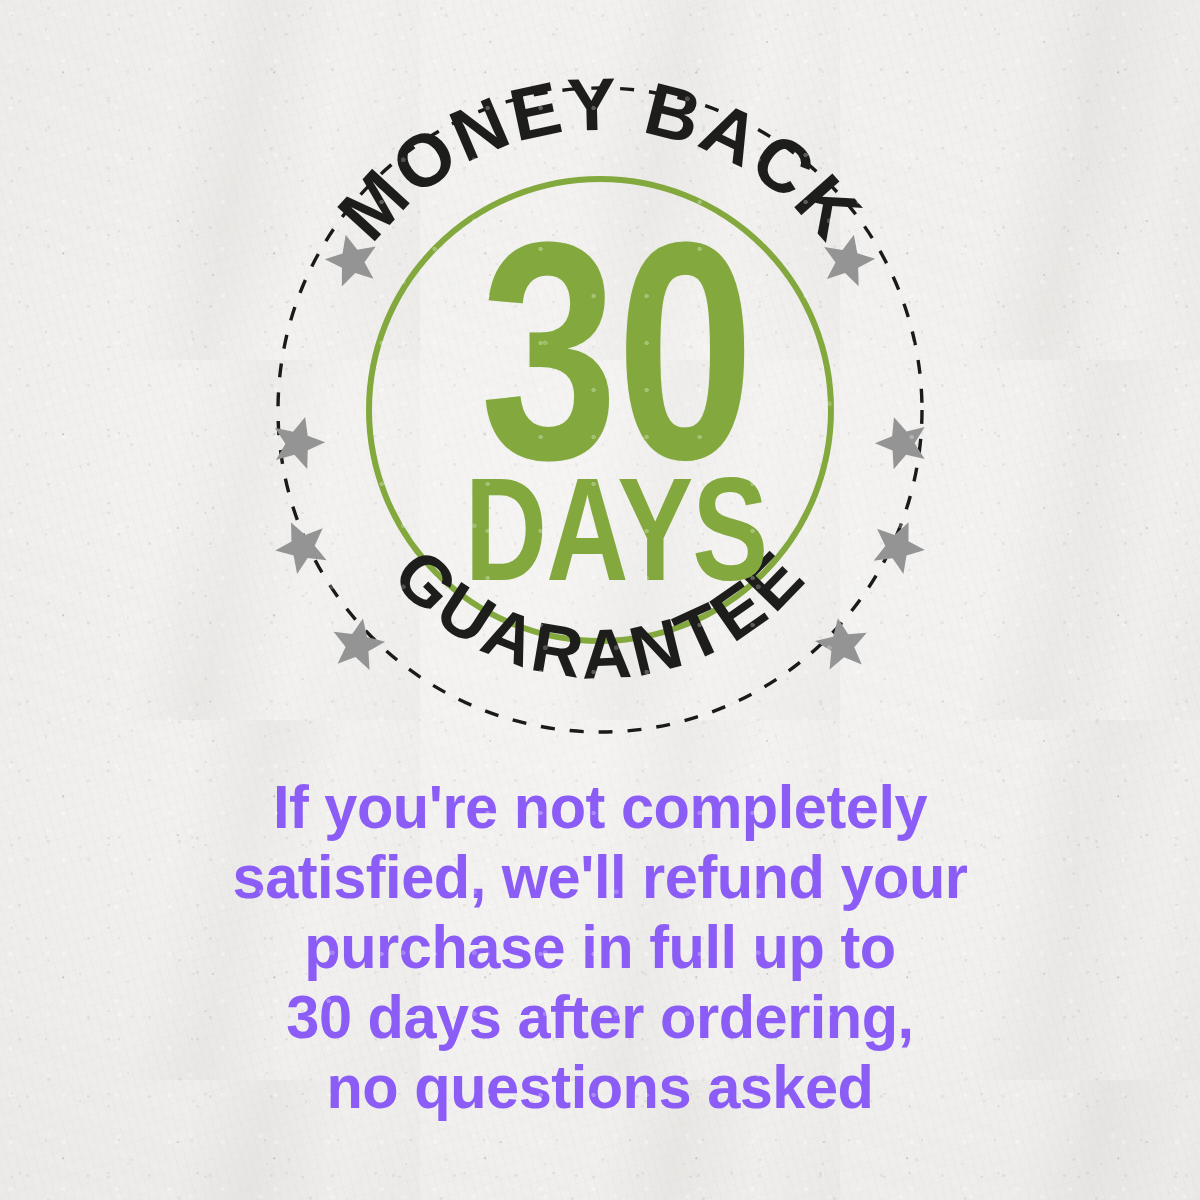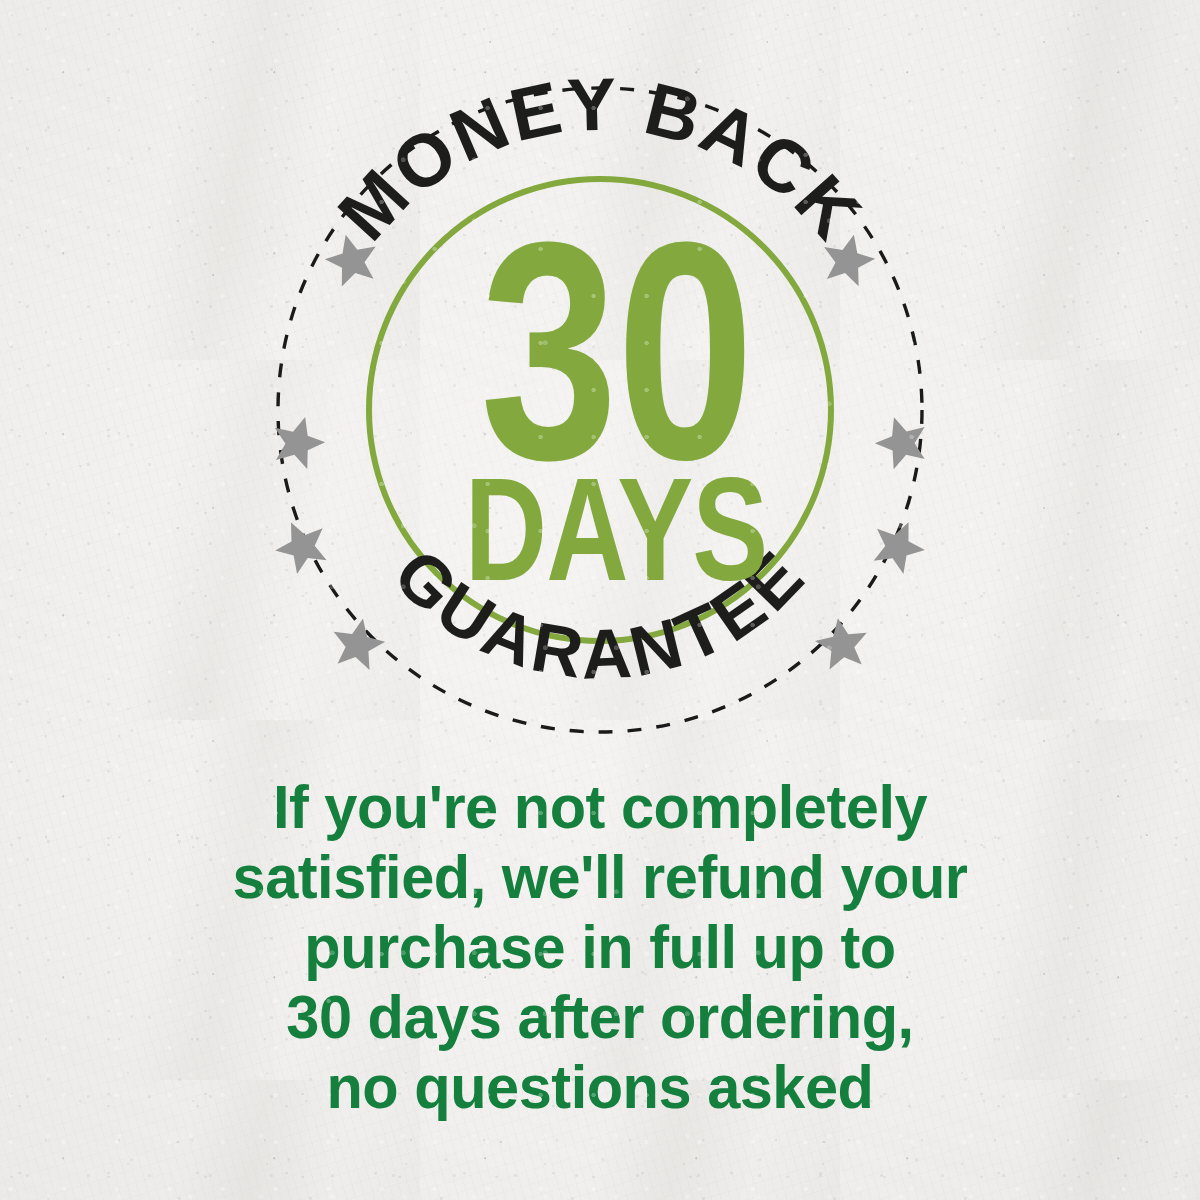--- a/index.html
+++ b/index.html
@@ -131,7 +131,7 @@
     top: 772px;
     width: 1200px;
     text-align: center;
-    color: #15803d;
+    color: #8b5cf6;
   }
   #promise .line {
     font-family: "Liberation Sans Narrow", "Liberation Sans", sans-serif;

